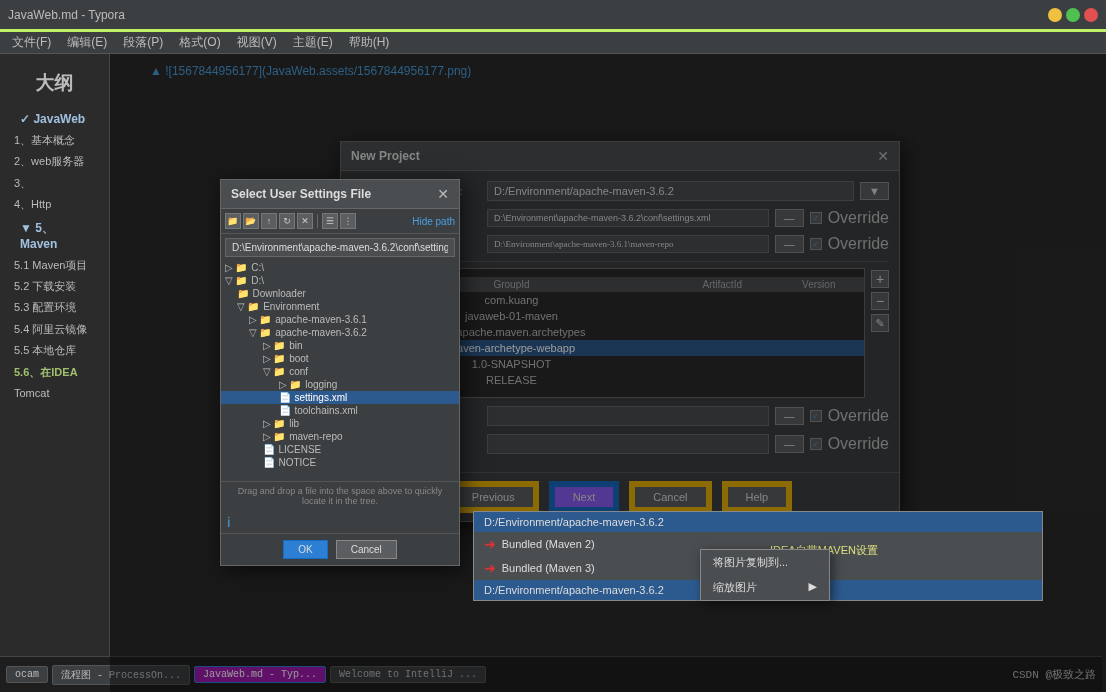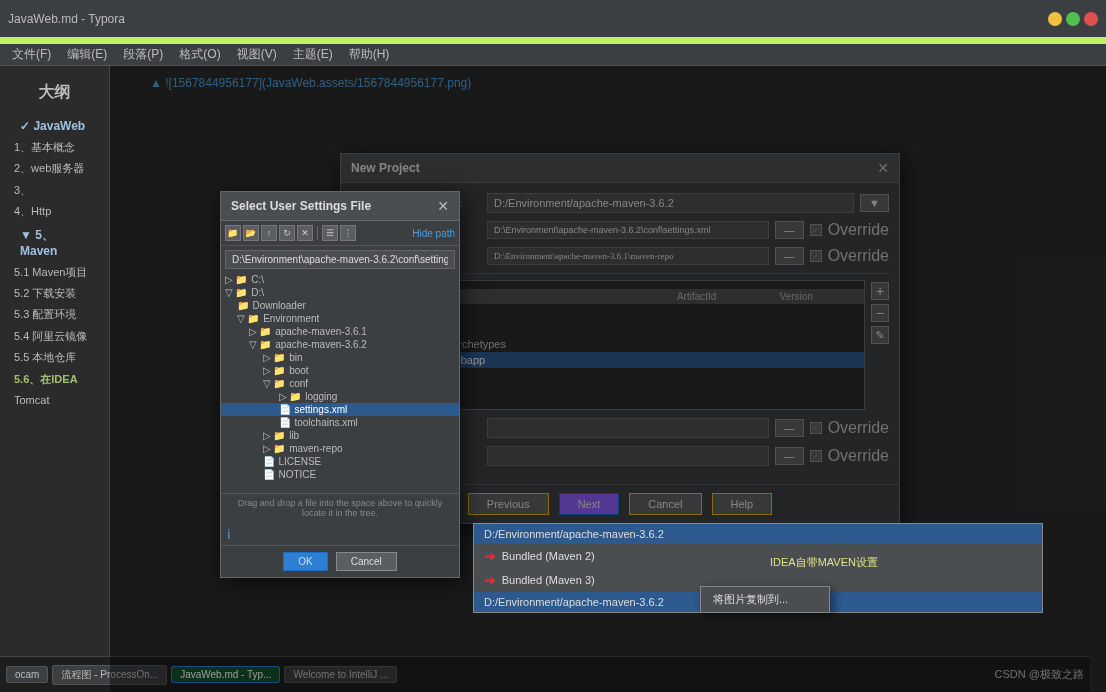--- a/index.html
+++ b/index.html
@@ -16,11 +16,11 @@
     
     .title-bar {
       background: #3c3f41;
-      height: 44px;
+      height: 32px;
       display: flex;
       align-items: center;
       padding: 0 8px;
-      border-bottom: 7px solid #bef264;
+      border-bottom: 3px solid #bef264;
       position: relative;
     }
     .title-bar-text {

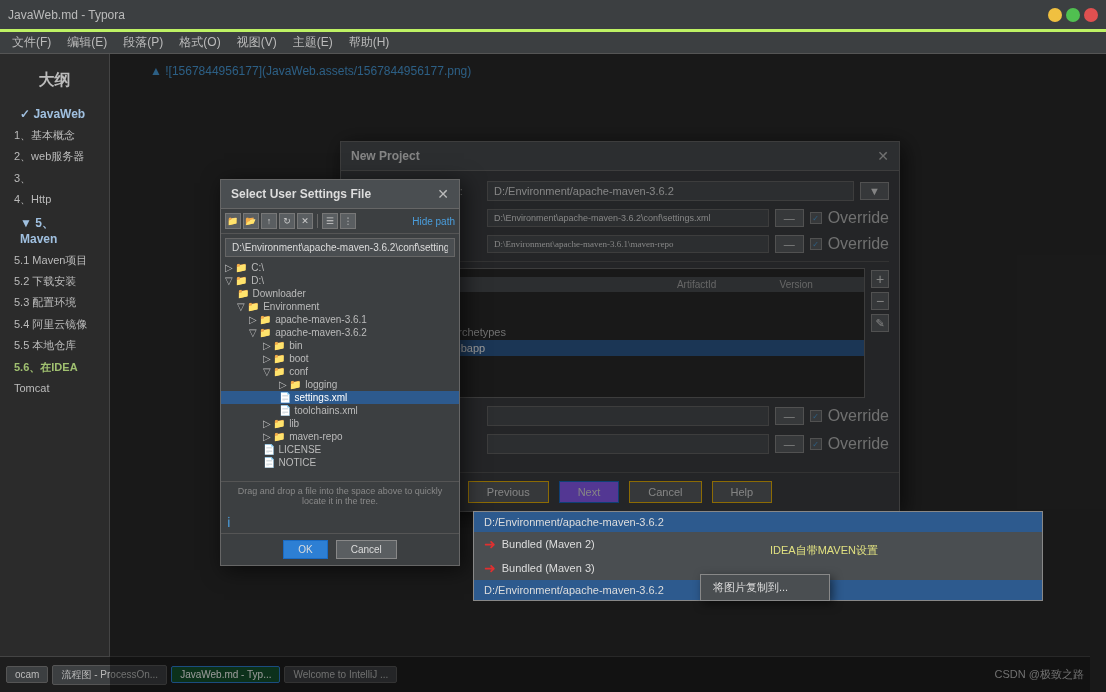--- a/index.html
+++ b/index.html
@@ -74,7 +74,7 @@
     }
     .sidebar-title {
       color: #bbbbbb;
-      font-size: 16px;
+      font-size: 19px;
       font-weight: bold;
       text-align: center;
       padding: 8px 0 12px;

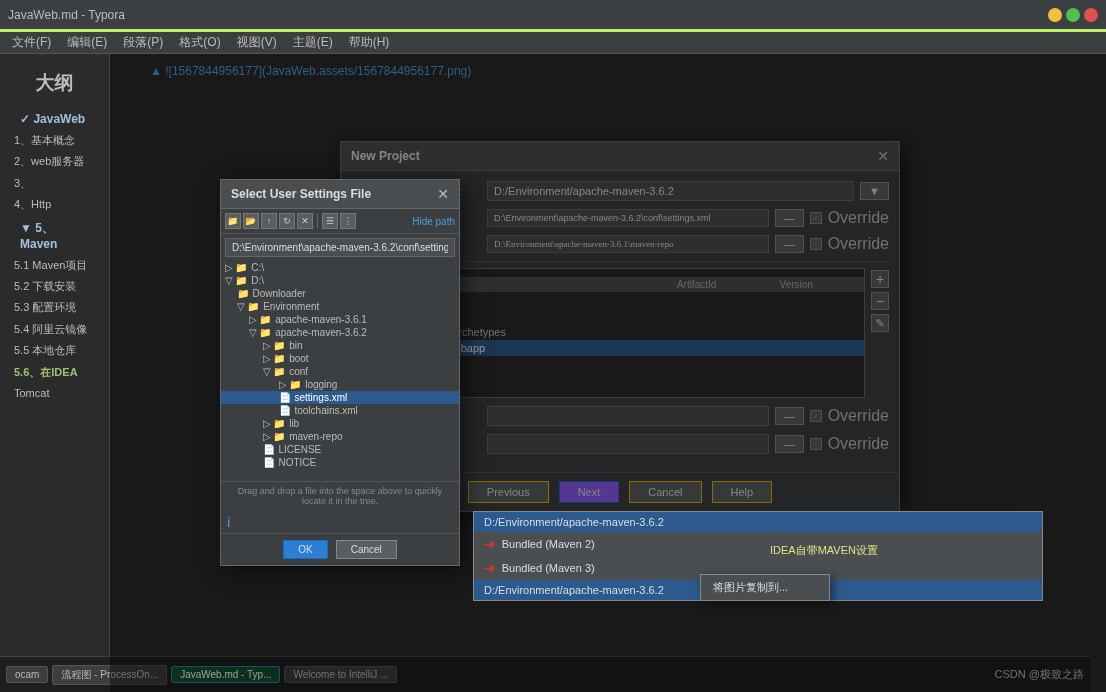--- a/index.html
+++ b/index.html
@@ -182,6 +182,7 @@
       width: 100%;
       border-collapse: collapse;
       margin: 8px 0;
+      text-align: center;
     }
     .archetype-table td {
       color: #bbbbbb;

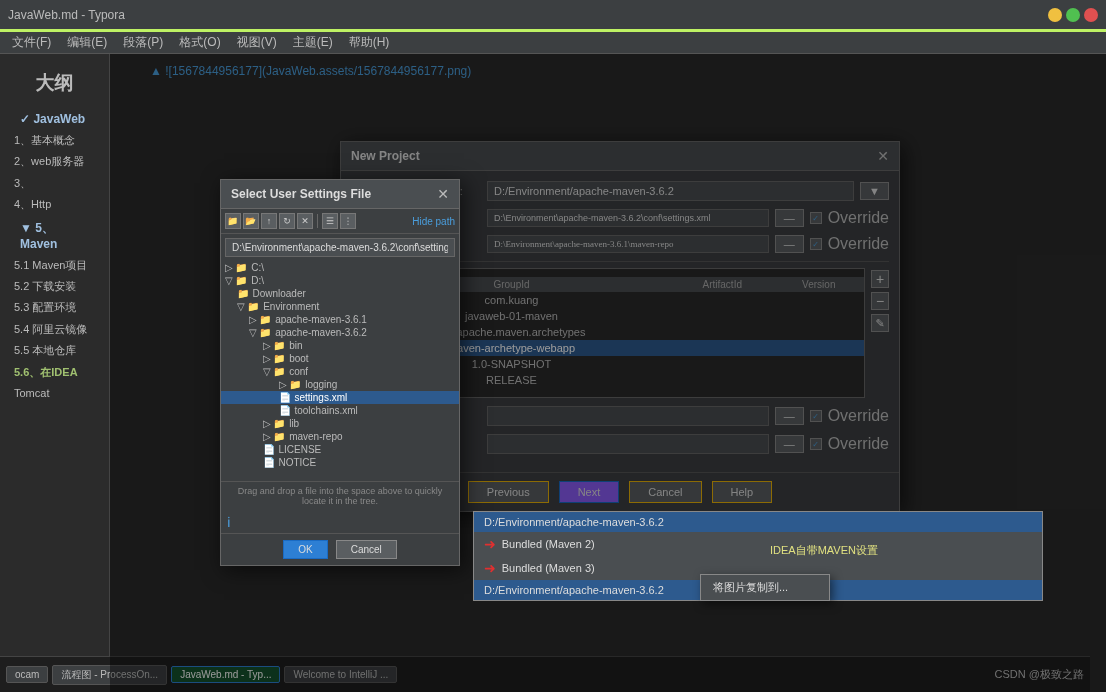--- a/index.html
+++ b/index.html
@@ -217,7 +217,7 @@
     }
     .footer-btn {
       background: #5a5e61;
-      border: 1px solid #eab308;
+      border: 6px solid #eab308;
       color: #dddddd;
       padding: 4px 18px;
       font-size: 11px;

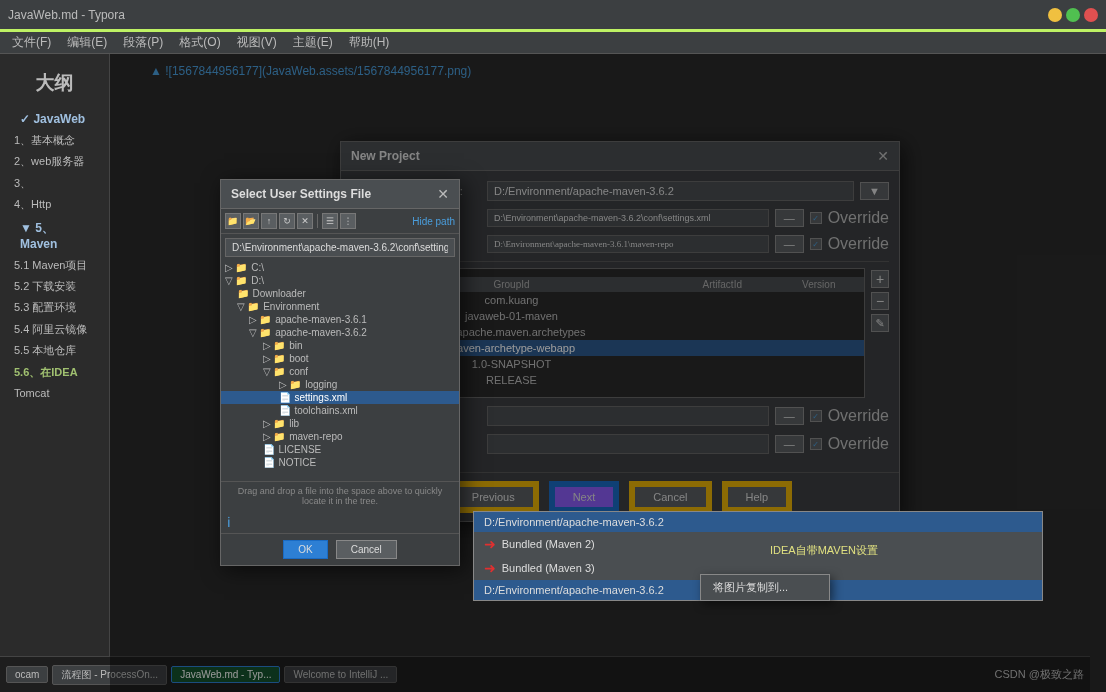--- a/index.html
+++ b/index.html
@@ -723,6 +723,10 @@
       <div class="context-item">
         <span>将图片复制到...</span>
       </div>
+      <div class="context-item">
+        <span>缩放图片</span>
+        <span>▶</span>
+      </div>
     </div>
 
     <div class="maven-dropdown-area">

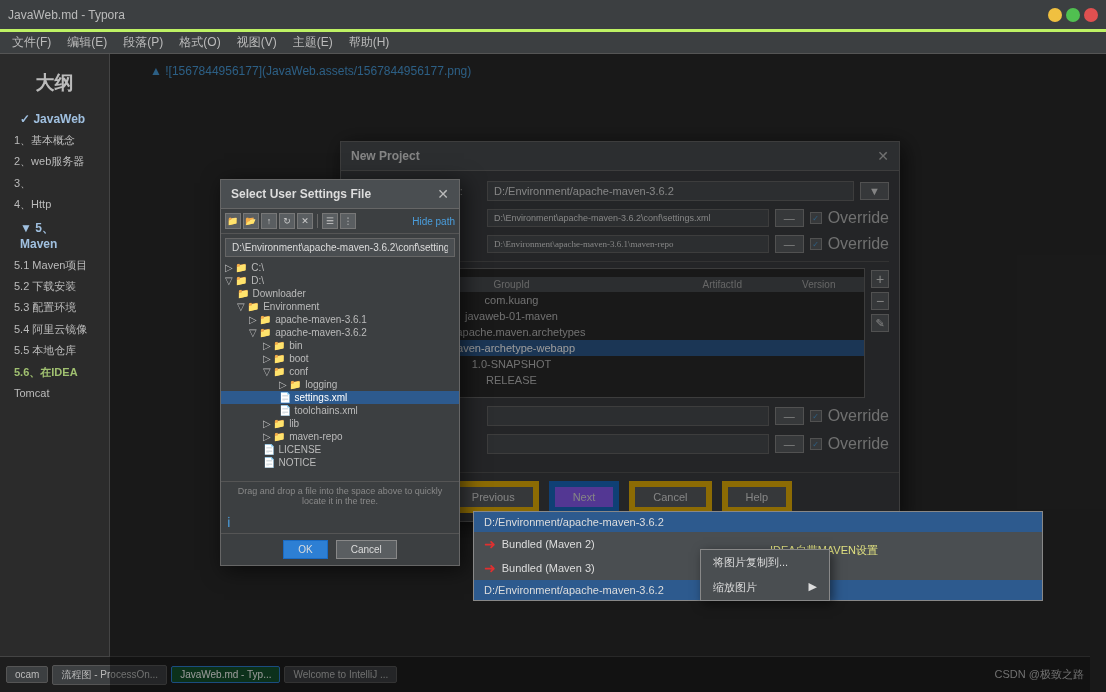--- a/index.html
+++ b/index.html
@@ -344,13 +344,14 @@
       position: absolute;
       bottom: 0;
       left: 0;
-      right: 16px;
+      right: 4px;
       height: 36px;
       background: #1e1e1e;
       display: flex;
       align-items: center;
       padding: 0 6px;
       border-top: 1px solid #444;
+      font-family: Liberation Mono, monospace;
     }
     .taskbar-item {
       background: #3c3f41;

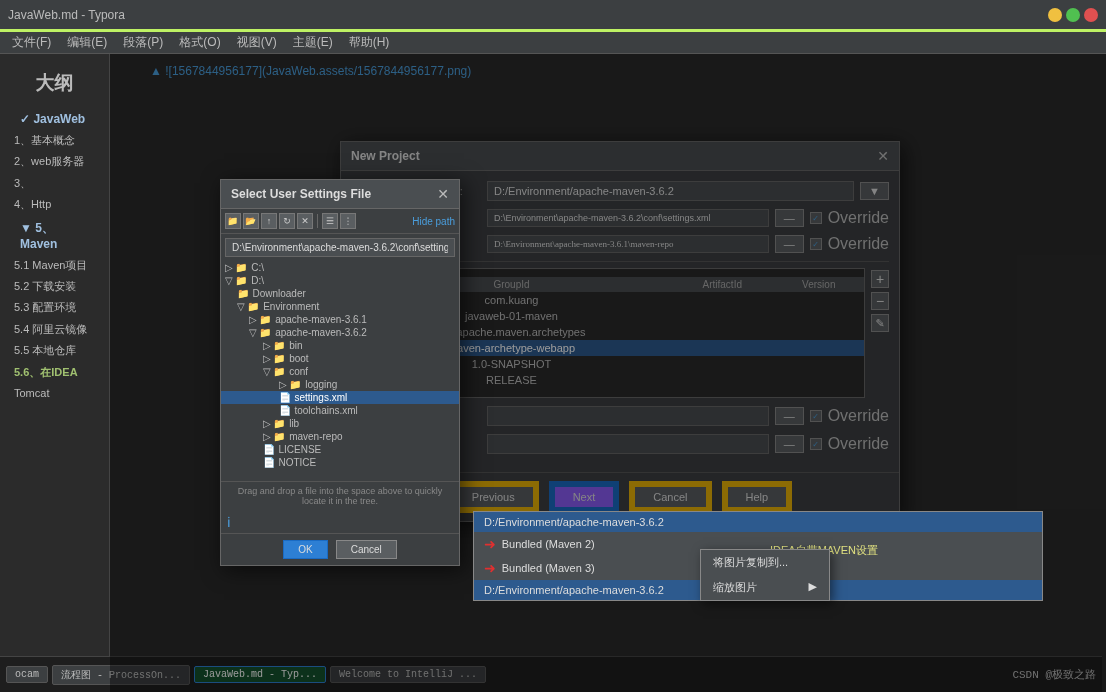--- a/index.html
+++ b/index.html
@@ -364,7 +364,7 @@
       border-radius: 2px;
     }
     .taskbar-item.active {
-      background: #14532d;
+      background: #a21caf;
       color: white;
       border-color: #2d7fd4;
     }

